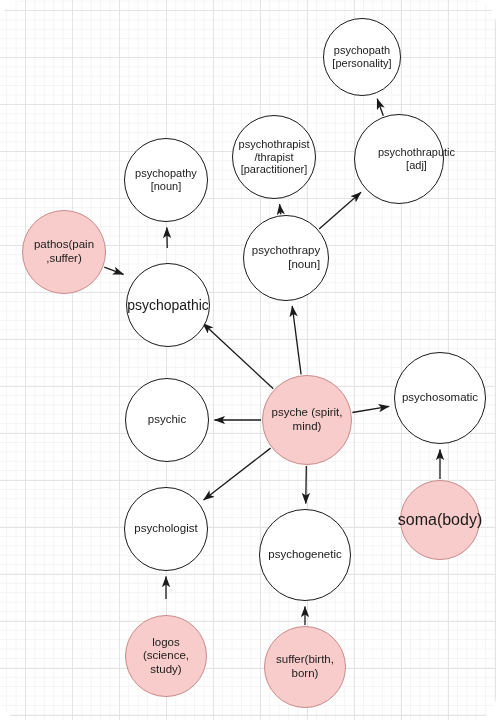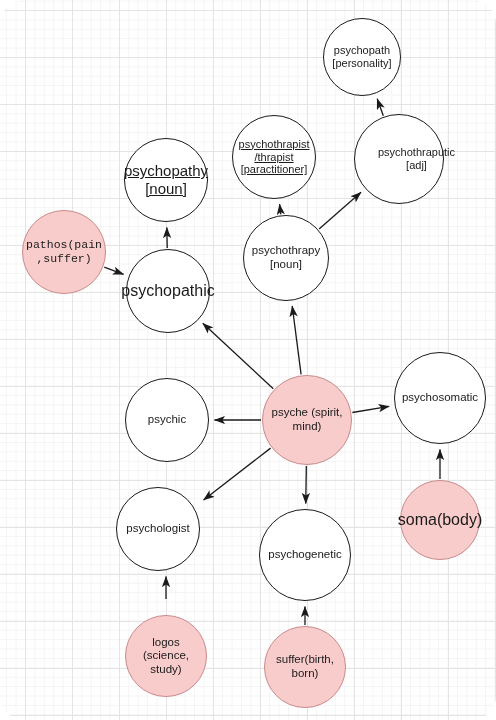--- a/index.html
+++ b/index.html
@@ -86,7 +86,7 @@
   <div id="nodes-group">
       <div class="node" style="left: 323px; top: 18px; width: 78px; height: 78px; font-size: 11px;"><span>psychopath
 [personality]</span></div>
-      <div class="node" style="left: 232px; top: 115px; width: 84px; height: 84px; font-size: 11px; text-decoration: underline;"><span>psychothrapist
+      <div class="node" style="left: 232px; top: 115px; width: 84px; height: 84px; font-size: 11px;"><span>psychothrapist
 /thrapist
 [paractitioner]</span></div>
       <div class="node" style="left: 354px; top: 114px; width: 90px; height: 90px; font-size: 11px; padding-left: 35px;"><span>psychothraputic

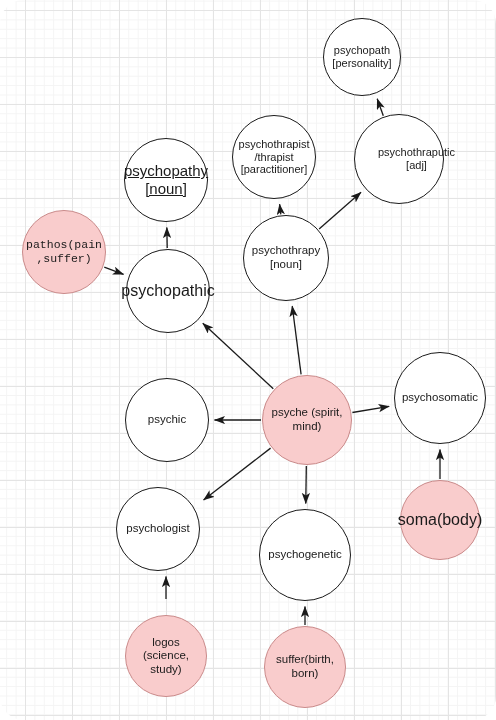--- a/index.html
+++ b/index.html
@@ -91,7 +91,7 @@
 [paractitioner]</span></div>
       <div class="node" style="left: 354px; top: 114px; width: 90px; height: 90px; font-size: 11px; padding-left: 35px;"><span>psychothraputic
 [adj]</span></div>
-      <div class="node" style="left: 124px; top: 138px; width: 84px; height: 84px; font-size: 15px; text-decoration: underline;"><span>psychopathy
+      <div class="node" style="left: 124px; top: 138px; width: 84px; height: 84px; font-size: 11px;"><span>psychopathy
 [noun]</span></div>
       <div class="node" style="left: 243px; top: 215px; width: 86px; height: 86px; font-size: 11.5px;"><span>psychothrapy
 [noun]</span></div>

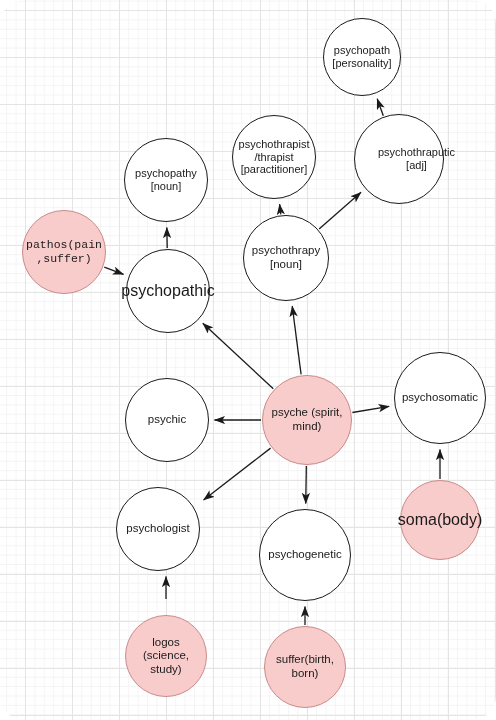--- a/index.html
+++ b/index.html
@@ -95,7 +95,7 @@
 [noun]</span></div>
       <div class="node" style="left: 243px; top: 215px; width: 86px; height: 86px; font-size: 11.5px;"><span>psychothrapy
 [noun]</span></div>
-      <div class="node accent" style="left: 22px; top: 210px; width: 84px; height: 84px; font-size: 11.5px; font-family: Liberation Mono, monospace;"><span>pathos(pain
+      <div class="node accent" style="left: 22px; top: 210px; width: 84px; height: 84px; font-size: 11.5px;"><span>pathos(pain
 ,suffer)</span></div>
       <div class="node" style="left: 126px; top: 249px; width: 84px; height: 84px; font-size: 16px;"><span>psychopathic</span></div>
       <div class="node" style="left: 125px; top: 378px; width: 84px; height: 84px; font-size: 11.5px; justify-content: center;"><span>psychic</span></div>

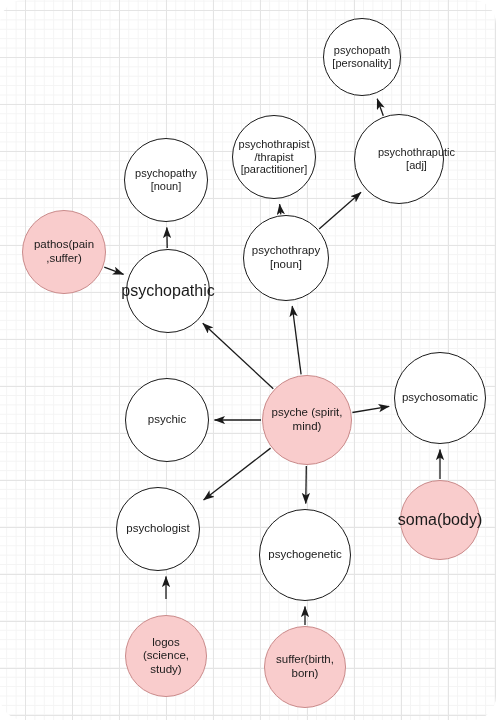--- a/index.html
+++ b/index.html
@@ -93,7 +93,7 @@
 [adj]</span></div>
       <div class="node" style="left: 124px; top: 138px; width: 84px; height: 84px; font-size: 11px;"><span>psychopathy
 [noun]</span></div>
-      <div class="node" style="left: 243px; top: 215px; width: 86px; height: 86px; font-size: 11.5px;"><span>psychothrapy
+      <div class="node" style="left: 243px; top: 215px; width: 86px; height: 86px; font-size: 11.5px; text-align: right;"><span>psychothrapy
 [noun]</span></div>
       <div class="node accent" style="left: 22px; top: 210px; width: 84px; height: 84px; font-size: 11.5px;"><span>pathos(pain
 ,suffer)</span></div>

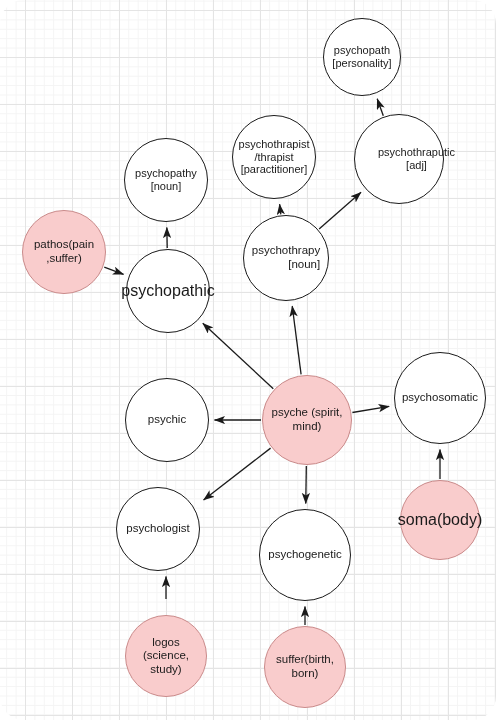--- a/index.html
+++ b/index.html
@@ -97,7 +97,7 @@
 [noun]</span></div>
       <div class="node accent" style="left: 22px; top: 210px; width: 84px; height: 84px; font-size: 11.5px;"><span>pathos(pain
 ,suffer)</span></div>
-      <div class="node" style="left: 126px; top: 249px; width: 84px; height: 84px; font-size: 16px;"><span>psychopathic</span></div>
+      <div class="node" style="left: 126px; top: 263px; width: 84px; height: 84px; font-size: 14px;"><span>psychopathic</span></div>
       <div class="node" style="left: 125px; top: 378px; width: 84px; height: 84px; font-size: 11.5px; justify-content: center;"><span>psychic</span></div>
       <div class="node accent" style="left: 262px; top: 375px; width: 90px; height: 90px; font-size: 11.5px; justify-content: center;"><span>psyche (spirit,
 mind)</span></div>

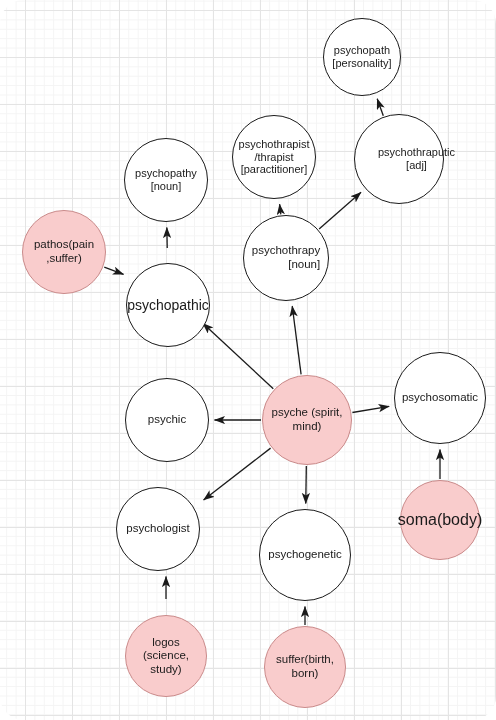--- a/index.html
+++ b/index.html
@@ -102,7 +102,7 @@
       <div class="node accent" style="left: 262px; top: 375px; width: 90px; height: 90px; font-size: 11.5px; justify-content: center;"><span>psyche (spirit,
 mind)</span></div>
       <div class="node" style="left: 394px; top: 352px; width: 92px; height: 92px; font-size: 11.5px;"><span>psychosomatic</span></div>
-      <div class="node" style="left: 116px; top: 487px; width: 84px; height: 84px; font-size: 11.5px;"><span>psychologist</span></div>
+      <div class="node" style="left: 124px; top: 487px; width: 84px; height: 84px; font-size: 11.5px;"><span>psychologist</span></div>
       <div class="node" style="left: 259px; top: 509px; width: 92px; height: 92px; font-size: 11.5px;"><span>psychogenetic</span></div>
       <div class="node accent" style="left: 400px; top: 480px; width: 80px; height: 80px; font-size: 16px;"><span>soma(body)</span></div>
       <div class="node accent" style="left: 125px; top: 615px; width: 82px; height: 82px; font-size: 11.5px;"><span>logos

